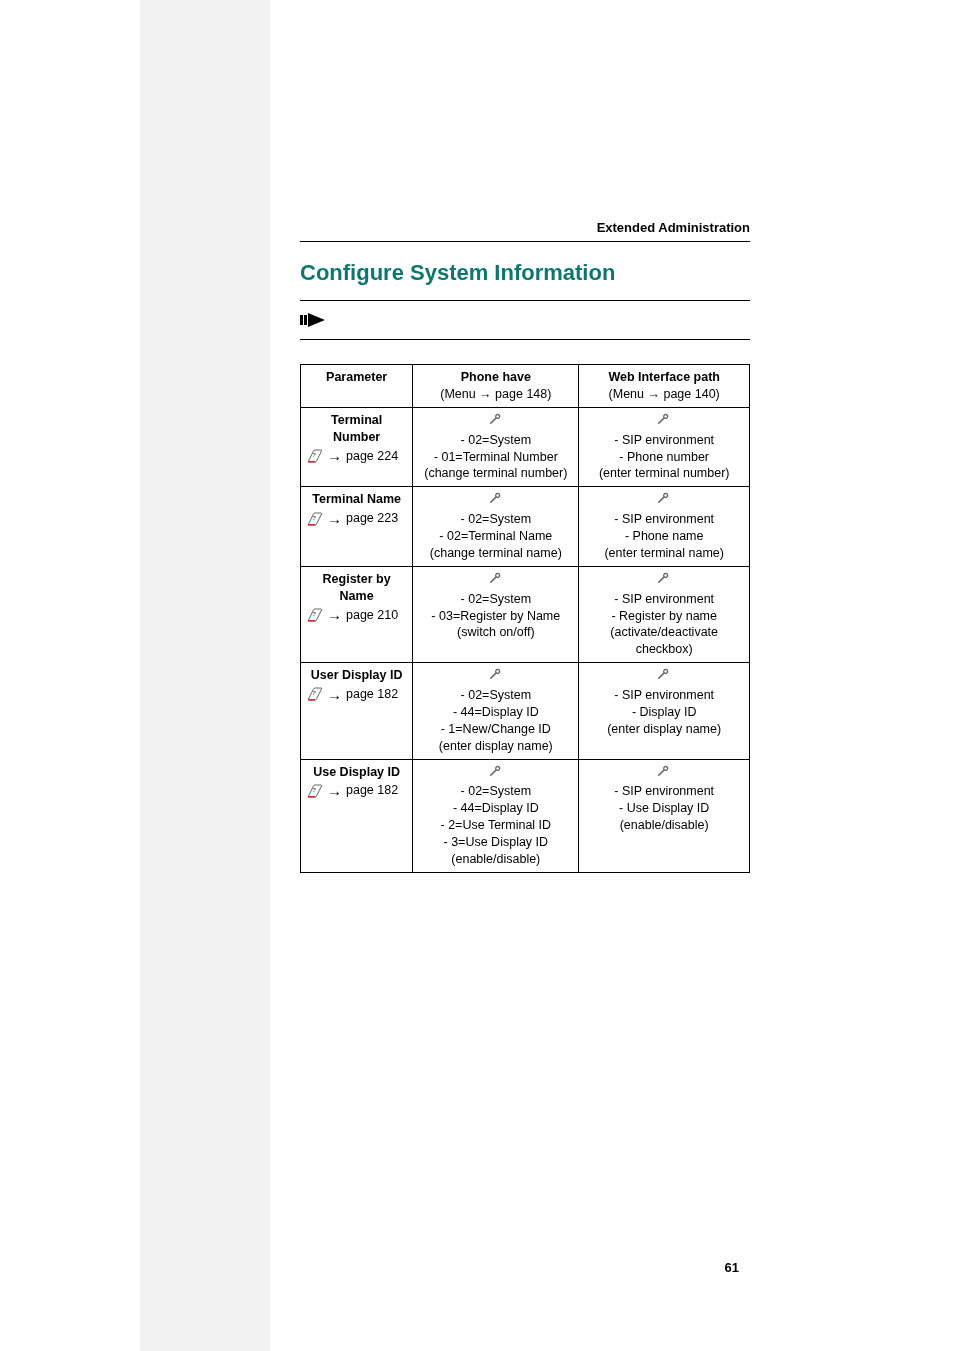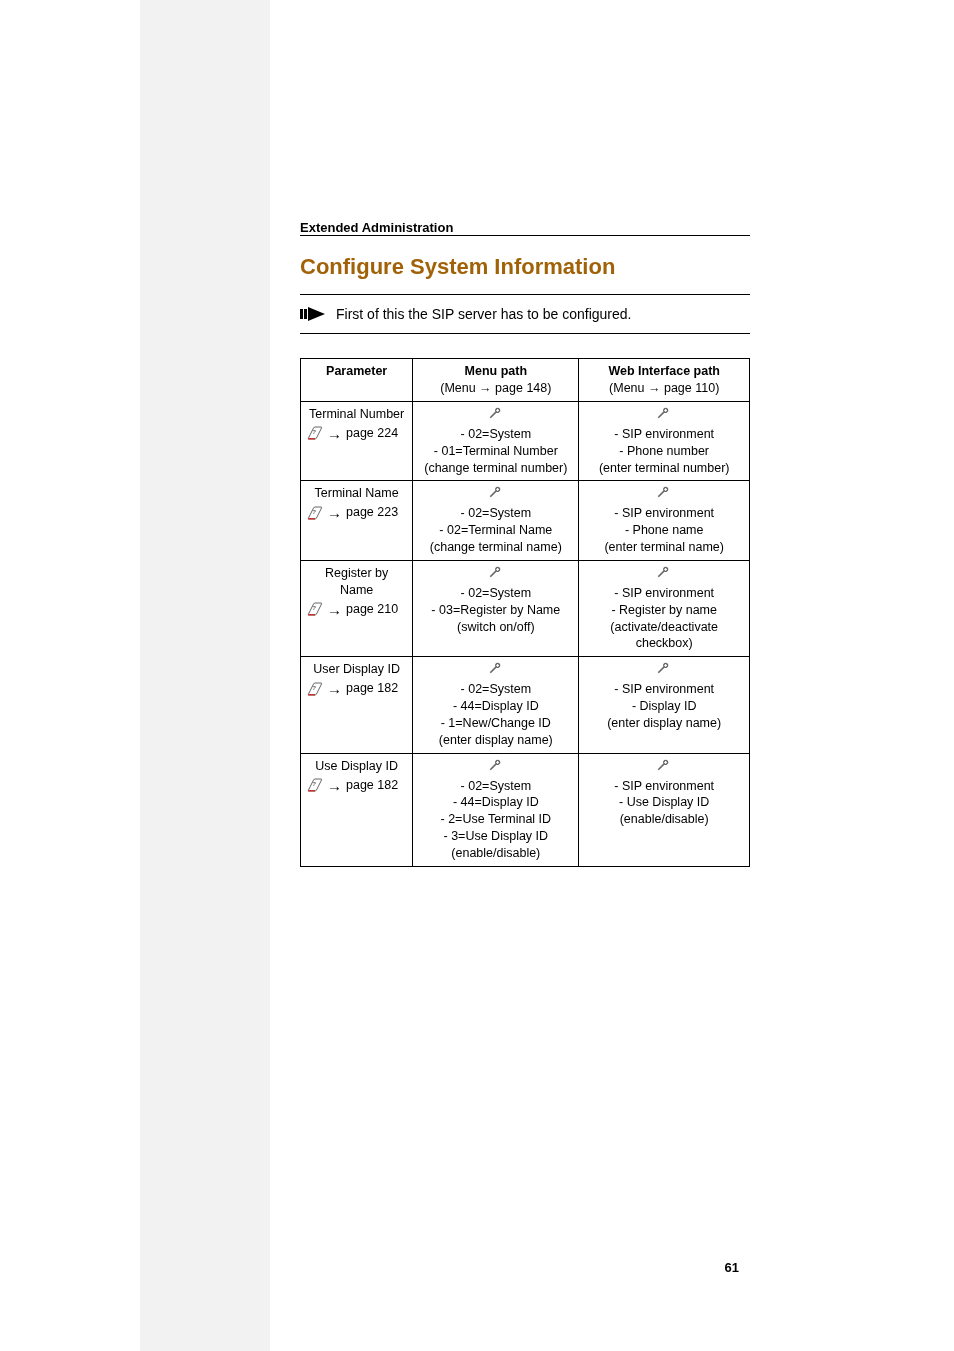--- a/index.html
+++ b/index.html
@@ -30,7 +30,8 @@
   .header-label {
     font-weight: bold;
     font-size: 13px;
-    text-align: left;
+    text-align: right;
+    margin-bottom: 6px;
   }
   .header-rule {
     border: none;

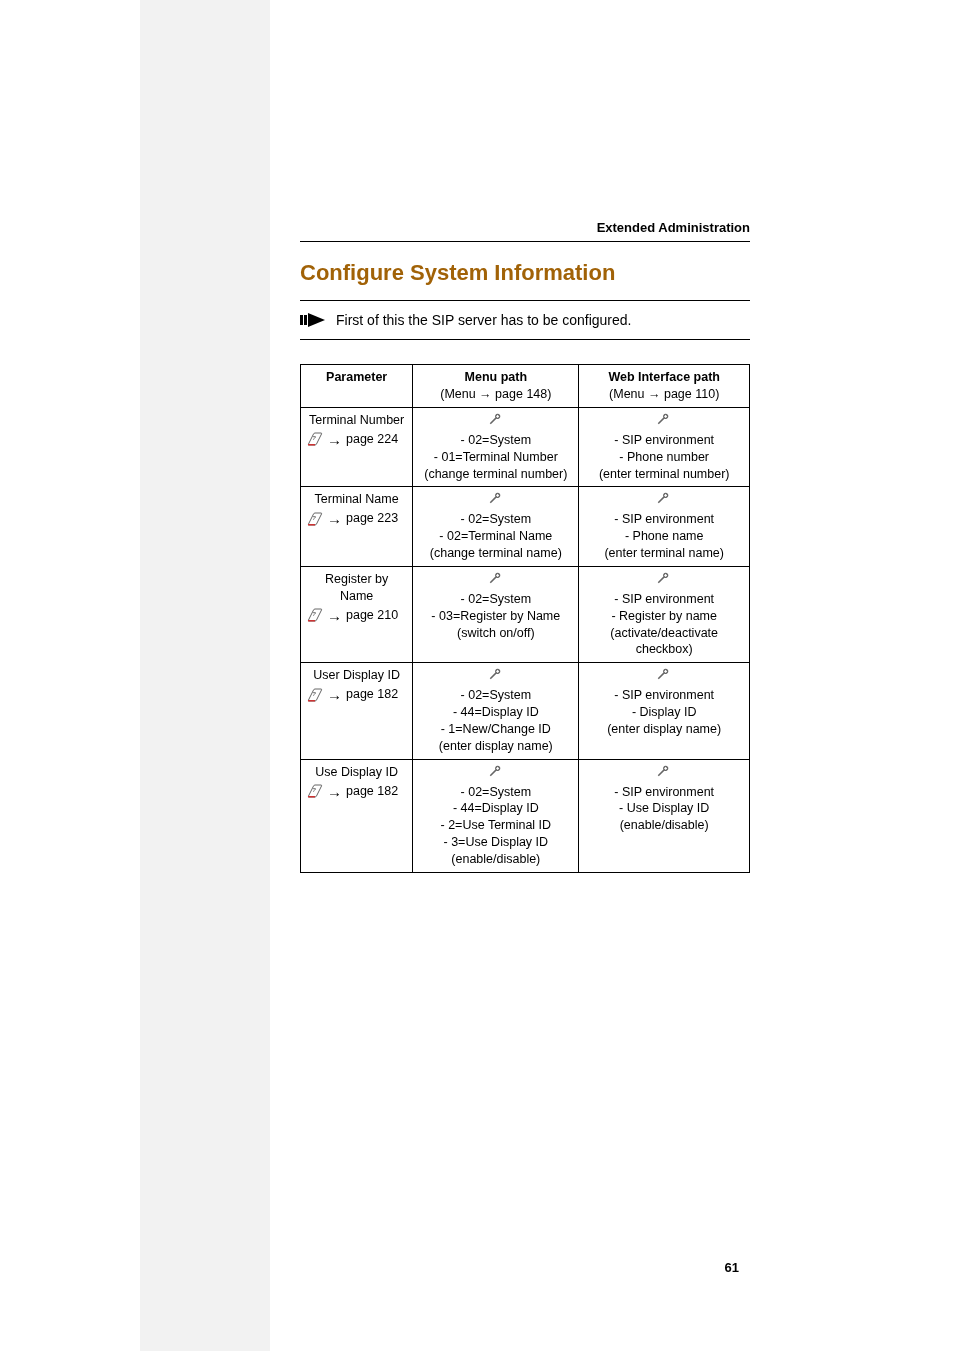--- a/index.html
+++ b/index.html
@@ -41,7 +41,7 @@
   .h1 {
     font-size: 22px;
     font-weight: bold;
-    color: #a16207;
+    color: #0f766e;
     margin-bottom: 14px;
   }
   .intro {

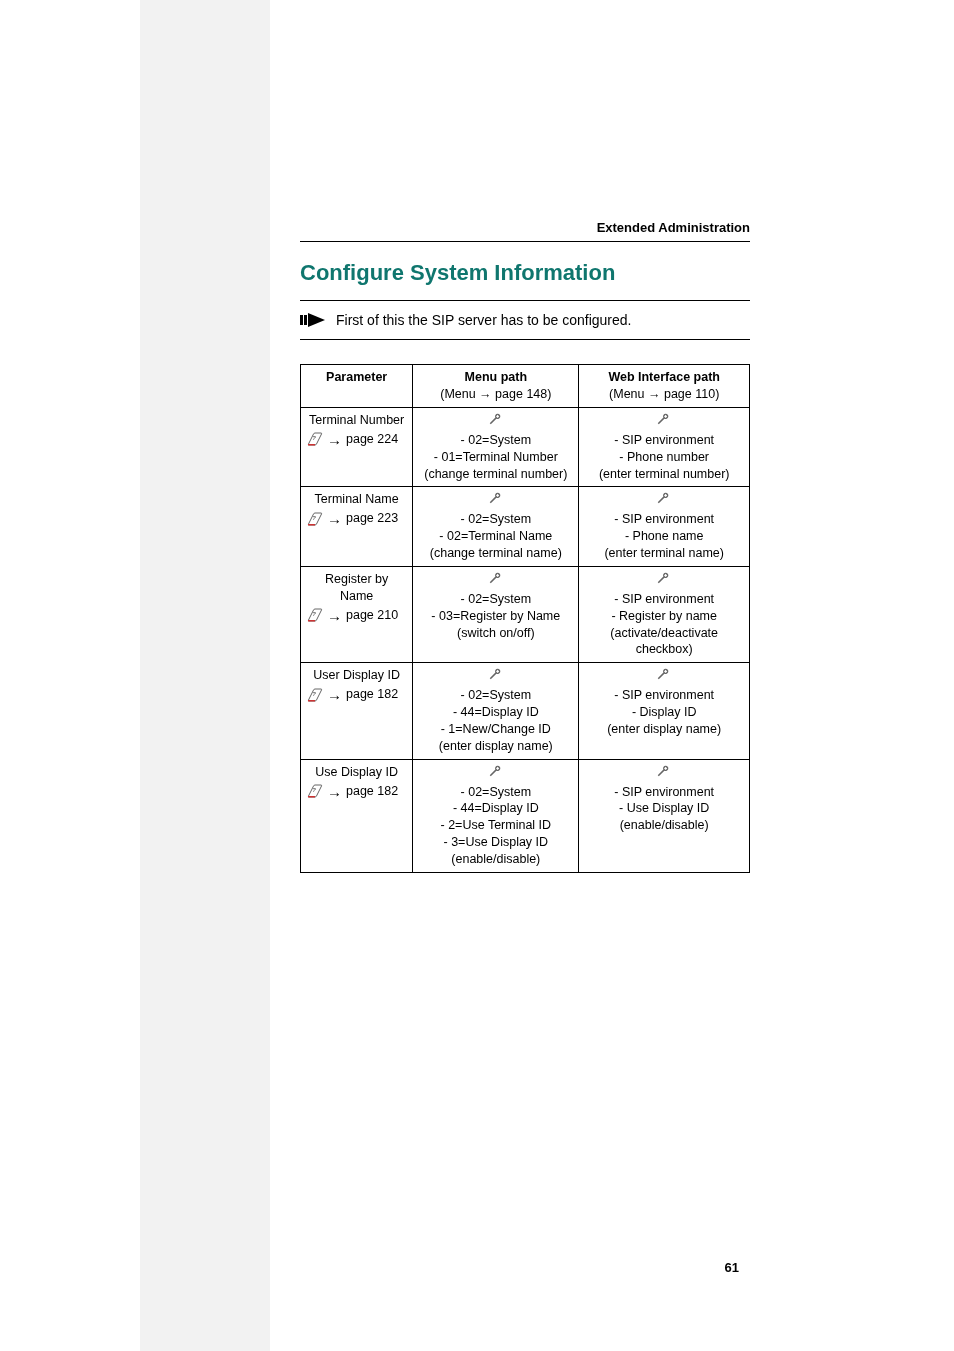--- a/index.html
+++ b/index.html
@@ -148,7 +148,6 @@
         <polygon points="8,2 8,16 25,9" fill="#000"></polygon>
       </svg>
     </span>
-    <span class="note-text">First of this the SIP server has to be configured.</span>
   </div>
 
 

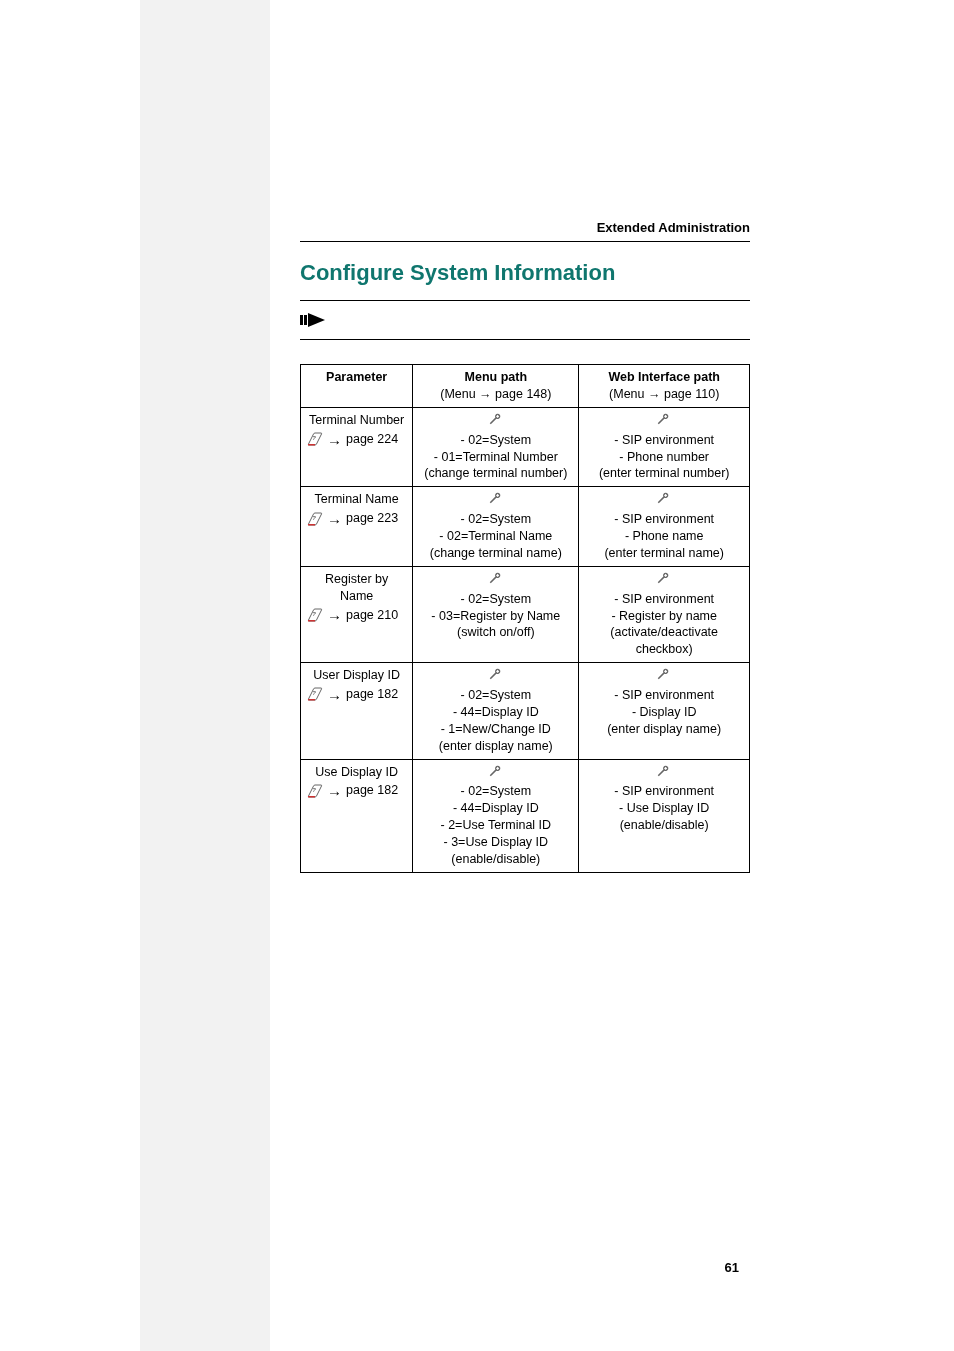--- a/index.html
+++ b/index.html
@@ -158,7 +158,7 @@
           <span>Parameter</span>
         </th>
         <th style="width:37%;">
-          <span>Menu path</span><br>
+          <span>Phone have</span><br>
           <span class="th-sub">(Menu → page 148)</span>
         </th>
         <th style="width:38%;margin-top:11px;">

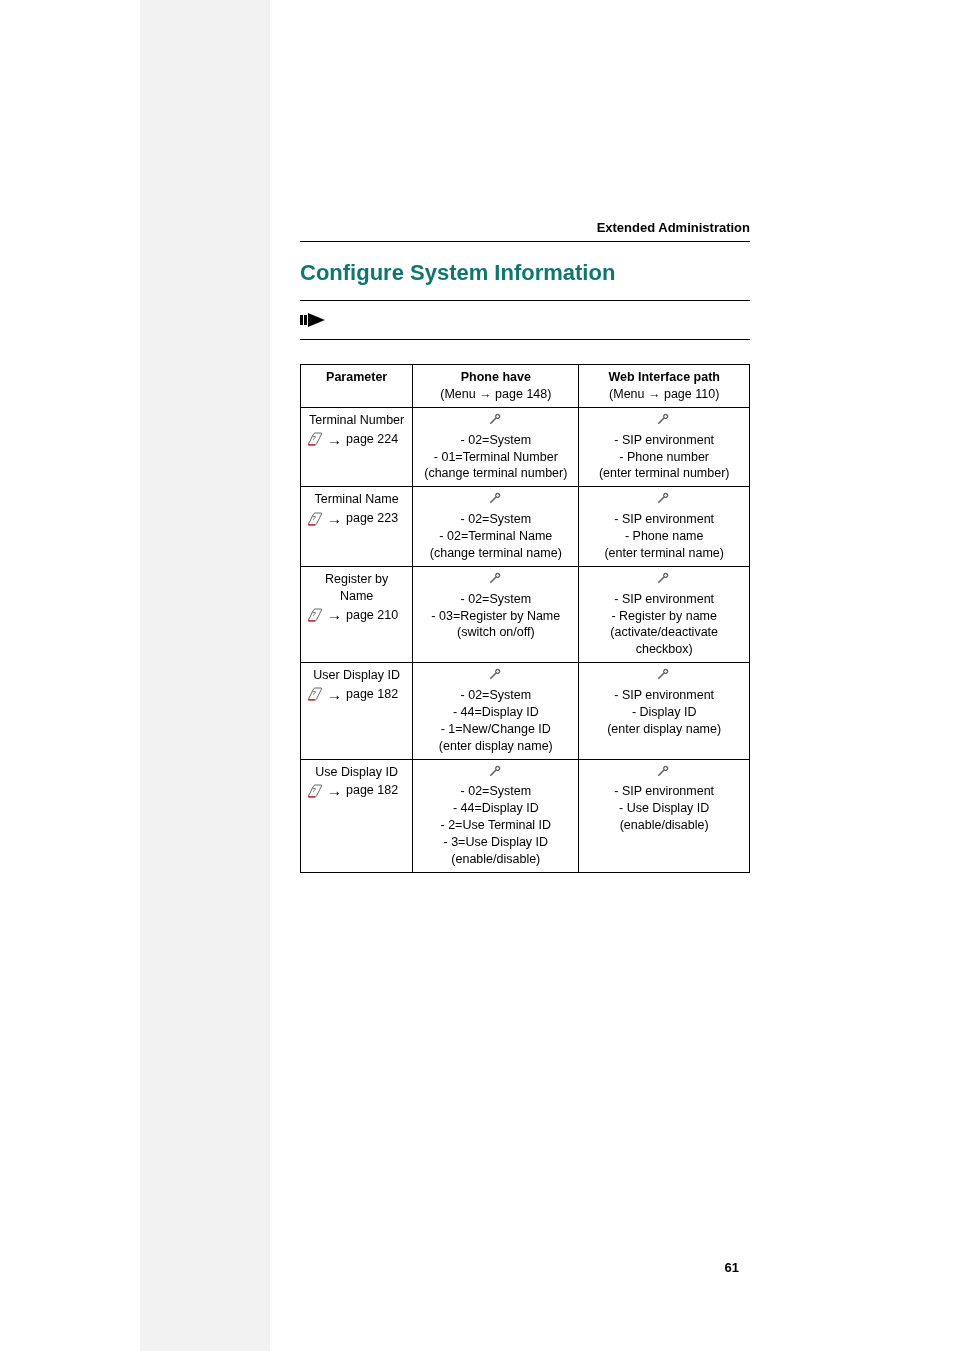--- a/index.html
+++ b/index.html
@@ -163,7 +163,7 @@
         </th>
         <th style="width:38%;margin-top:11px;">
           <span>Web Interface path</span><br>
-          <span class="th-sub">(Menu → page 110)</span>
+          <span class="th-sub">(Menu → page 140)</span>
         </th>
       </tr>
     </thead>

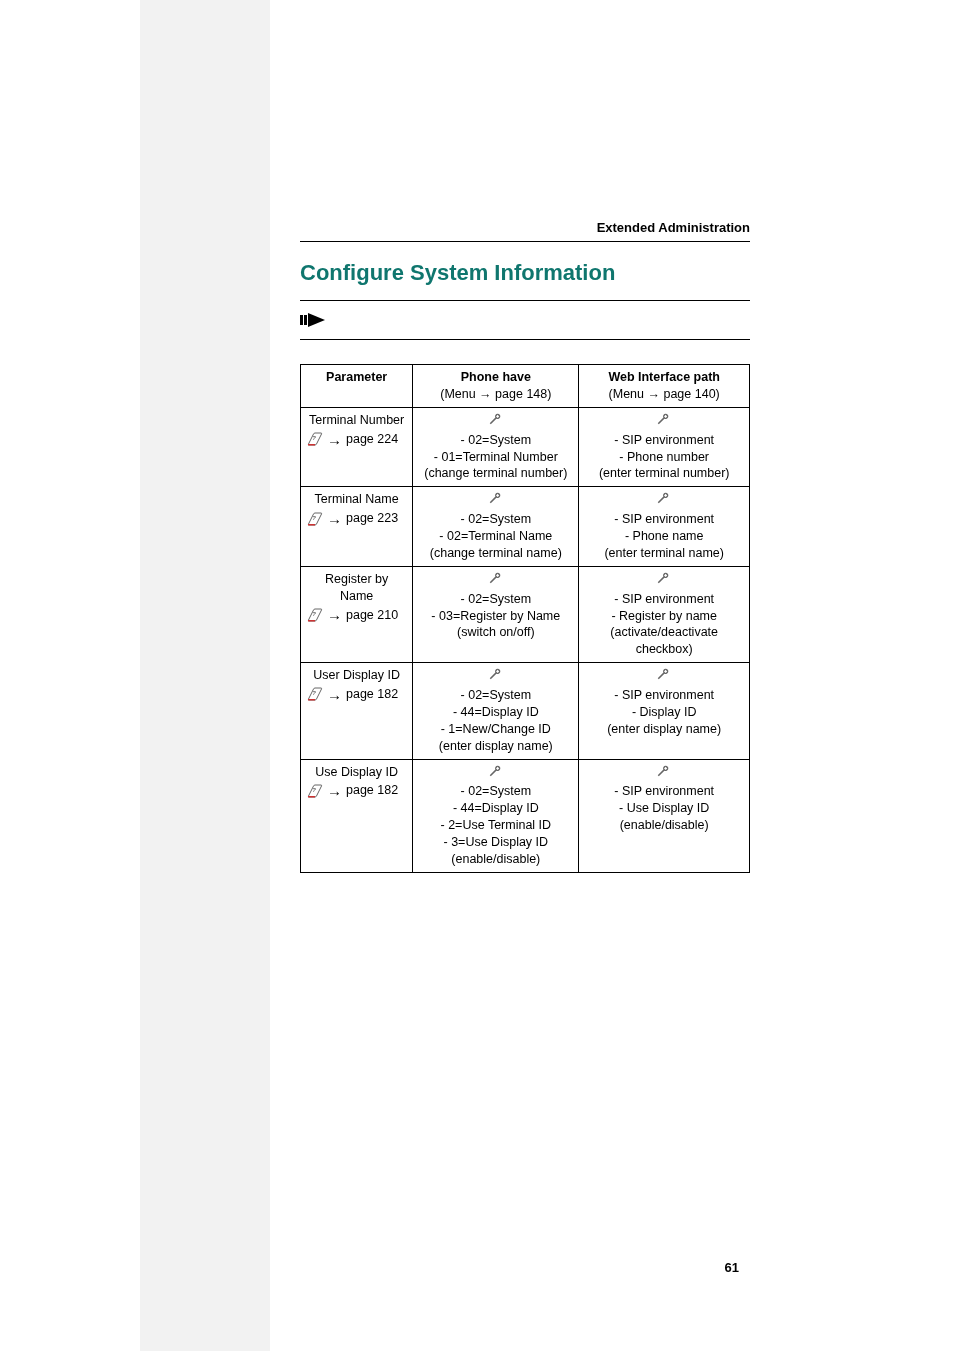--- a/index.html
+++ b/index.html
@@ -96,7 +96,7 @@
     font-weight: normal;
   }
   .param-name {
-    font-weight: normal;
+    font-weight: bold;
   }
   .page-ref {
     display: flex;

